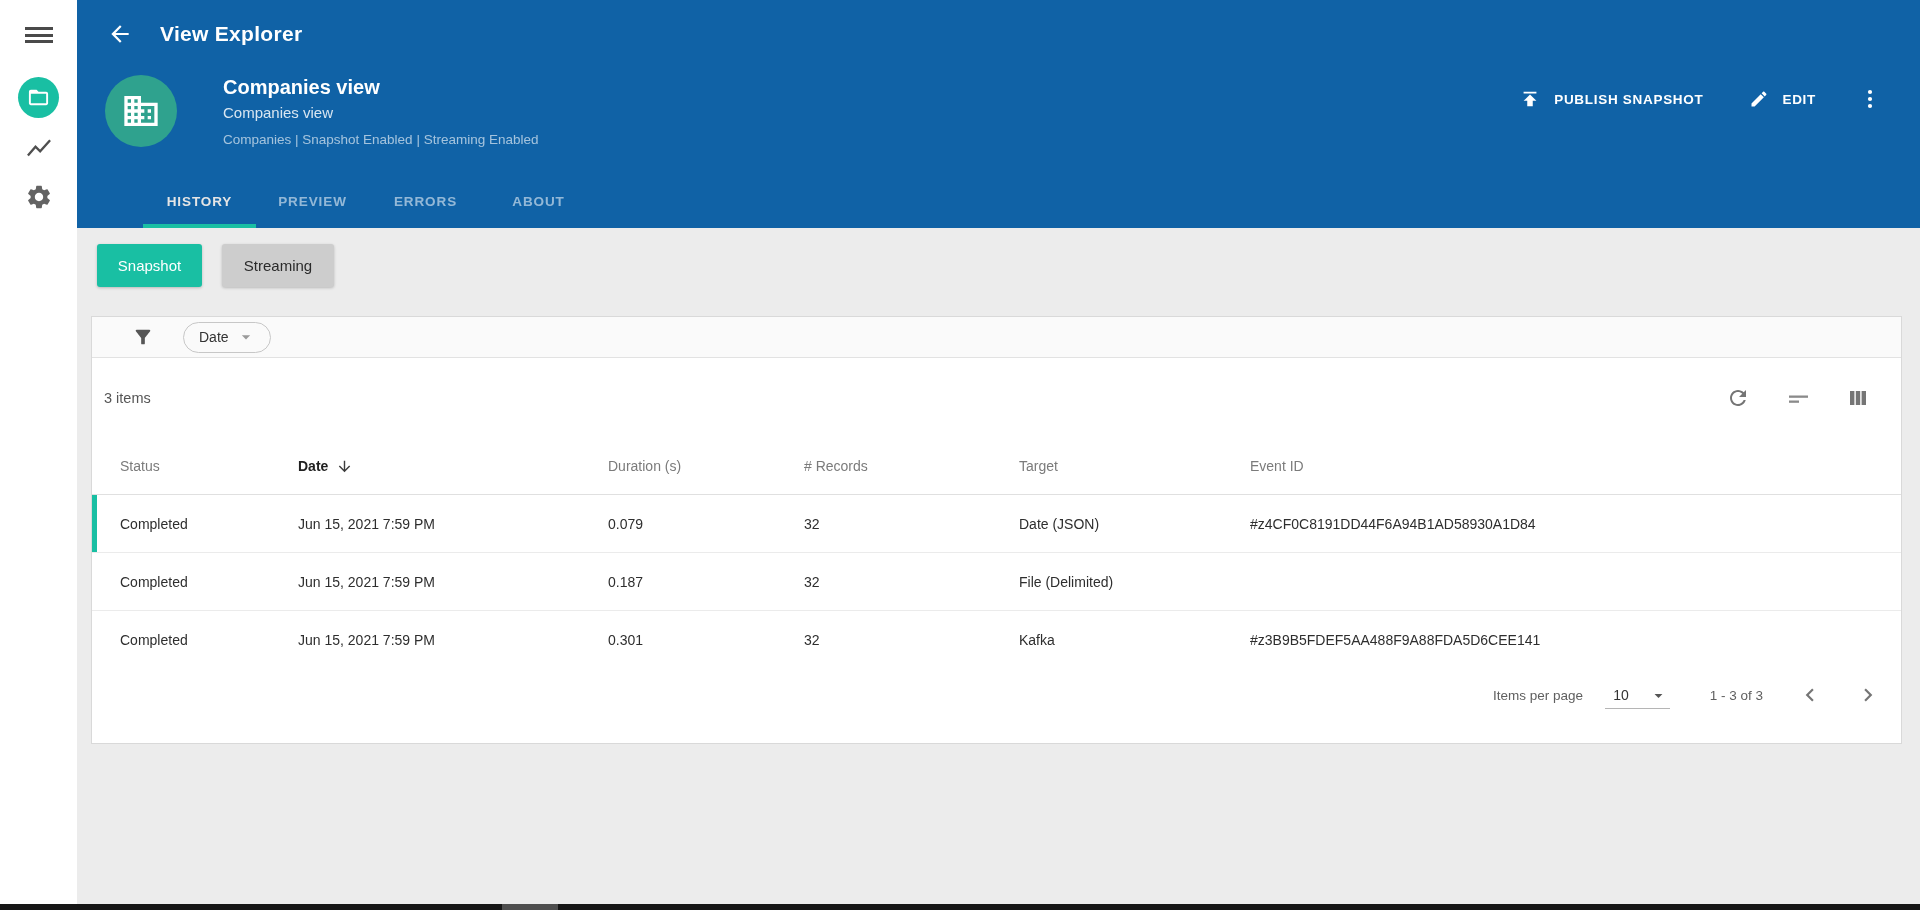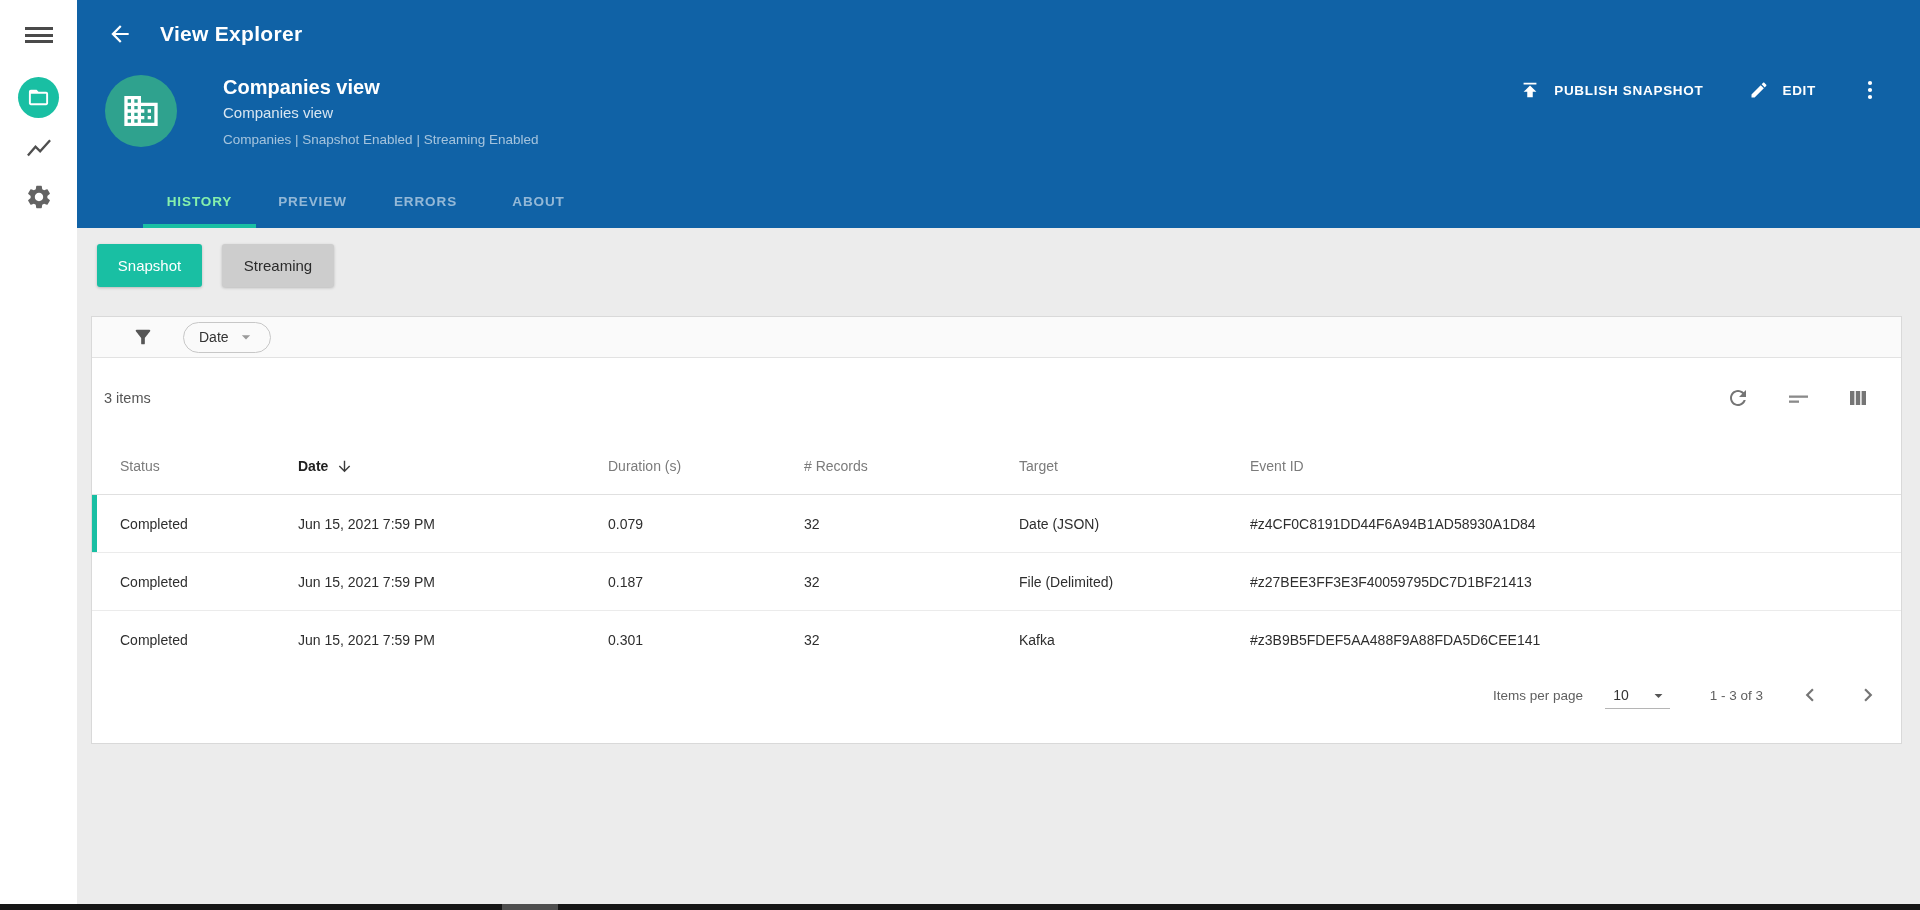--- a/index.html
+++ b/index.html
@@ -43,7 +43,7 @@
   .entity-subtitle{font-size:15px;line-height:18px;color:rgba(255,255,255,.84);margin-top:5px}
   .entity-meta{font-size:13.5px;line-height:17px;color:rgba(255,255,255,.62);margin-top:9px}
 
-  .appbar-actions{position:absolute;top:78px;right:38px;display:flex;align-items:center}
+  .appbar-actions{position:absolute;top:87px;right:38px;display:flex;align-items:center}
   .appbar-btn{display:flex;align-items:center;gap:13px;background:none;border:none;cursor:pointer;
     color:#fff;font-size:13.5px;font-weight:700;letter-spacing:.7px;font-family:inherit;padding:0}
   .appbar-btn.publish{margin-right:46px}

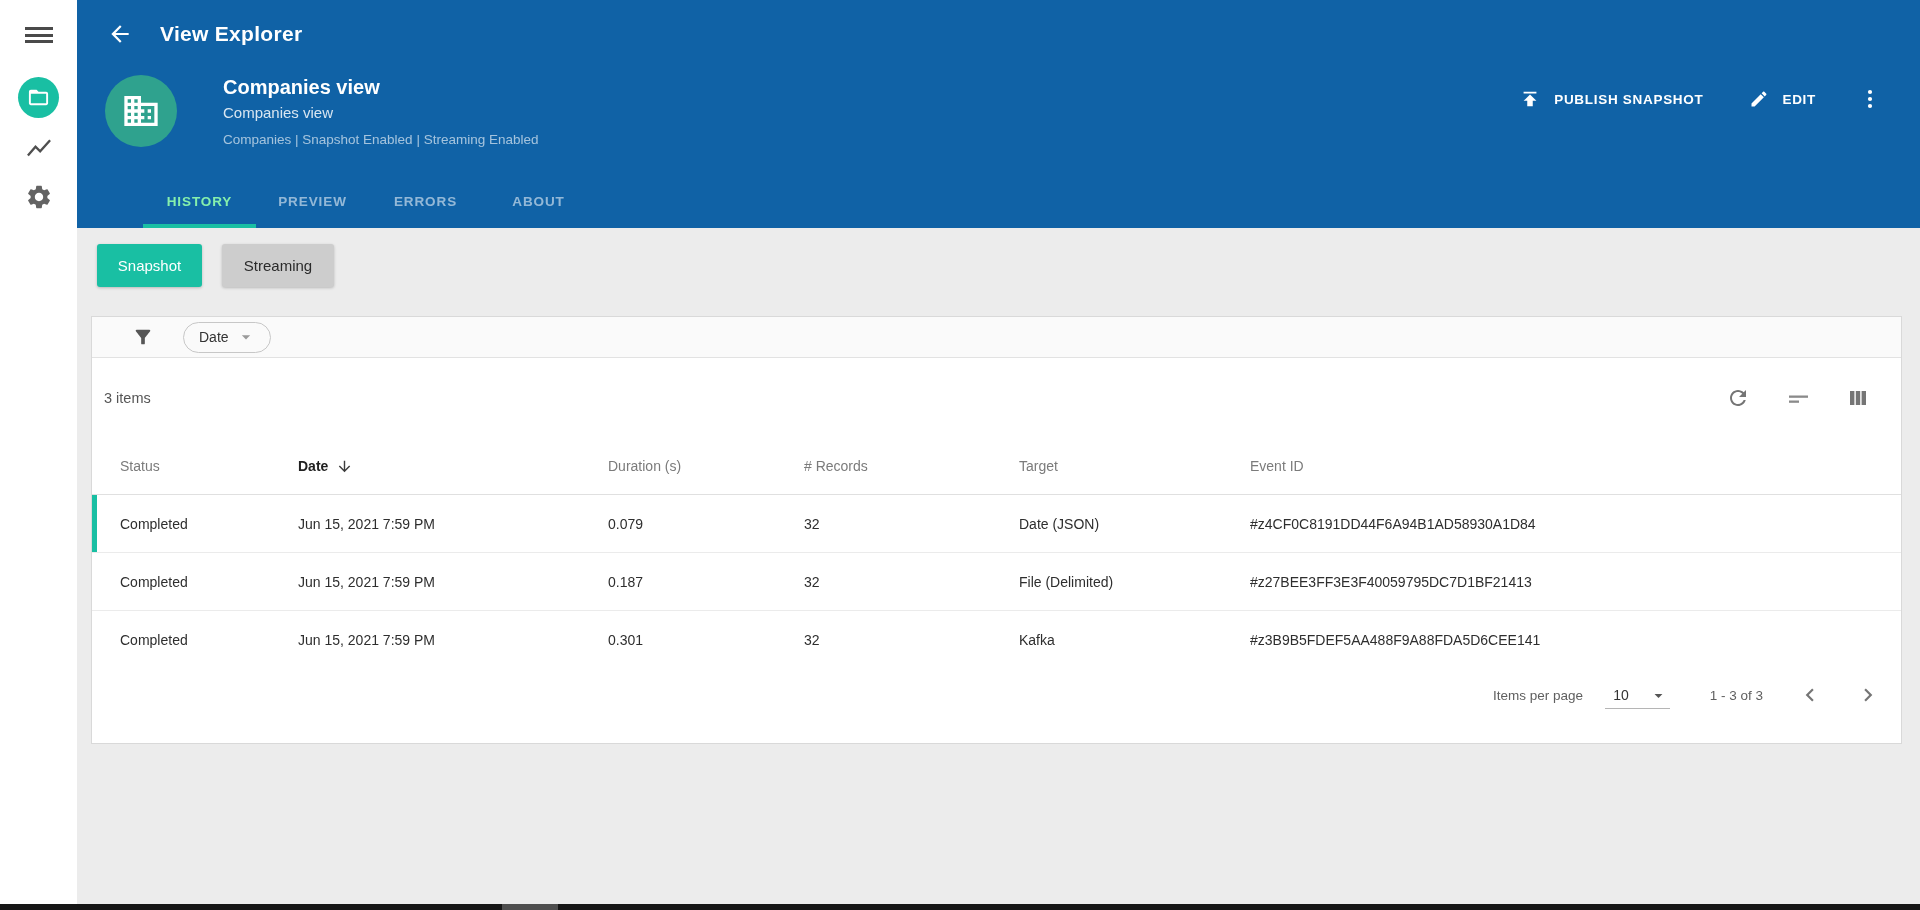--- a/index.html
+++ b/index.html
@@ -53,7 +53,7 @@
   .tab{width:113px;height:49px;display:flex;align-items:center;justify-content:center;cursor:pointer;
     font-size:13.5px;font-weight:700;letter-spacing:.9px;color:rgba(255,255,255,.55);
     border-bottom:4px solid transparent}
-  .tab.active{color:#86efac;border-bottom-color:var(--accent-teal,#19BFA3)}
+  .tab.active{color:#e5e5e5;border-bottom-color:var(--accent-teal,#19BFA3)}
 
   
   .content{position:relative;height:510px}

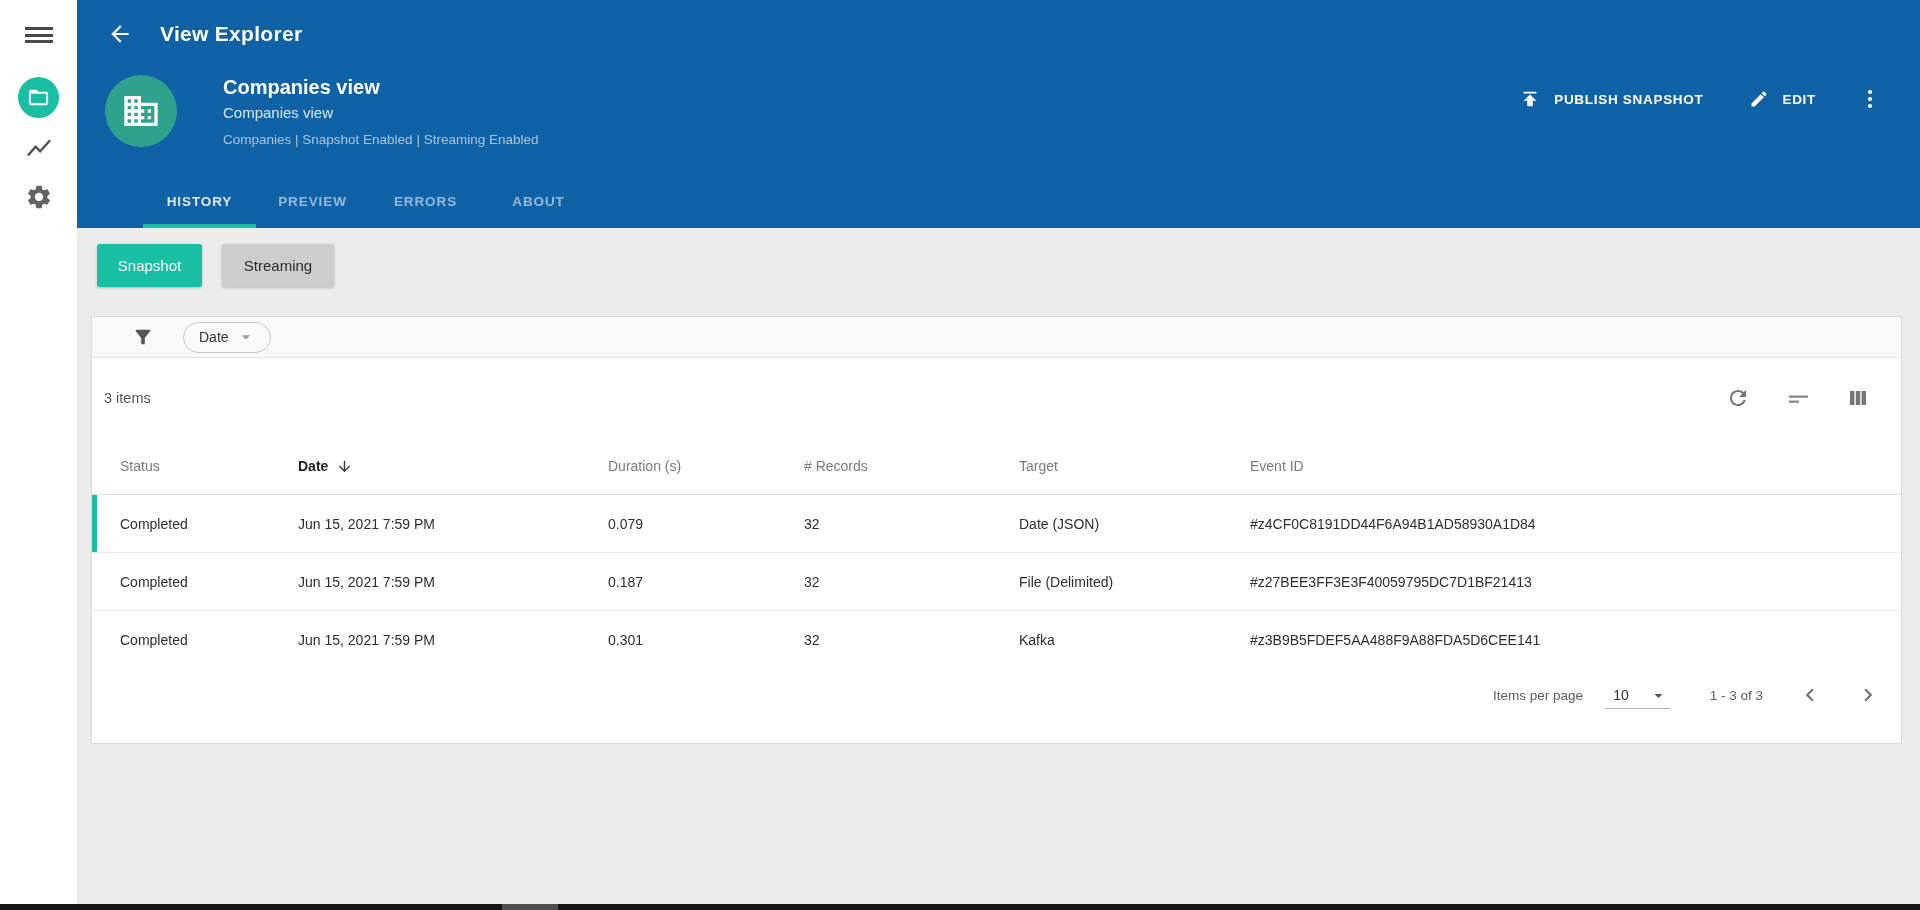--- a/index.html
+++ b/index.html
@@ -261,7 +261,6 @@
           <div>0.187</div>
           <div>32</div>
           <div>File (Delimited)</div>
-          <div>#z27BEE3FF3E3F40059795DC7D1BF21413</div>
         </div>
 
         <div class="trow last">

